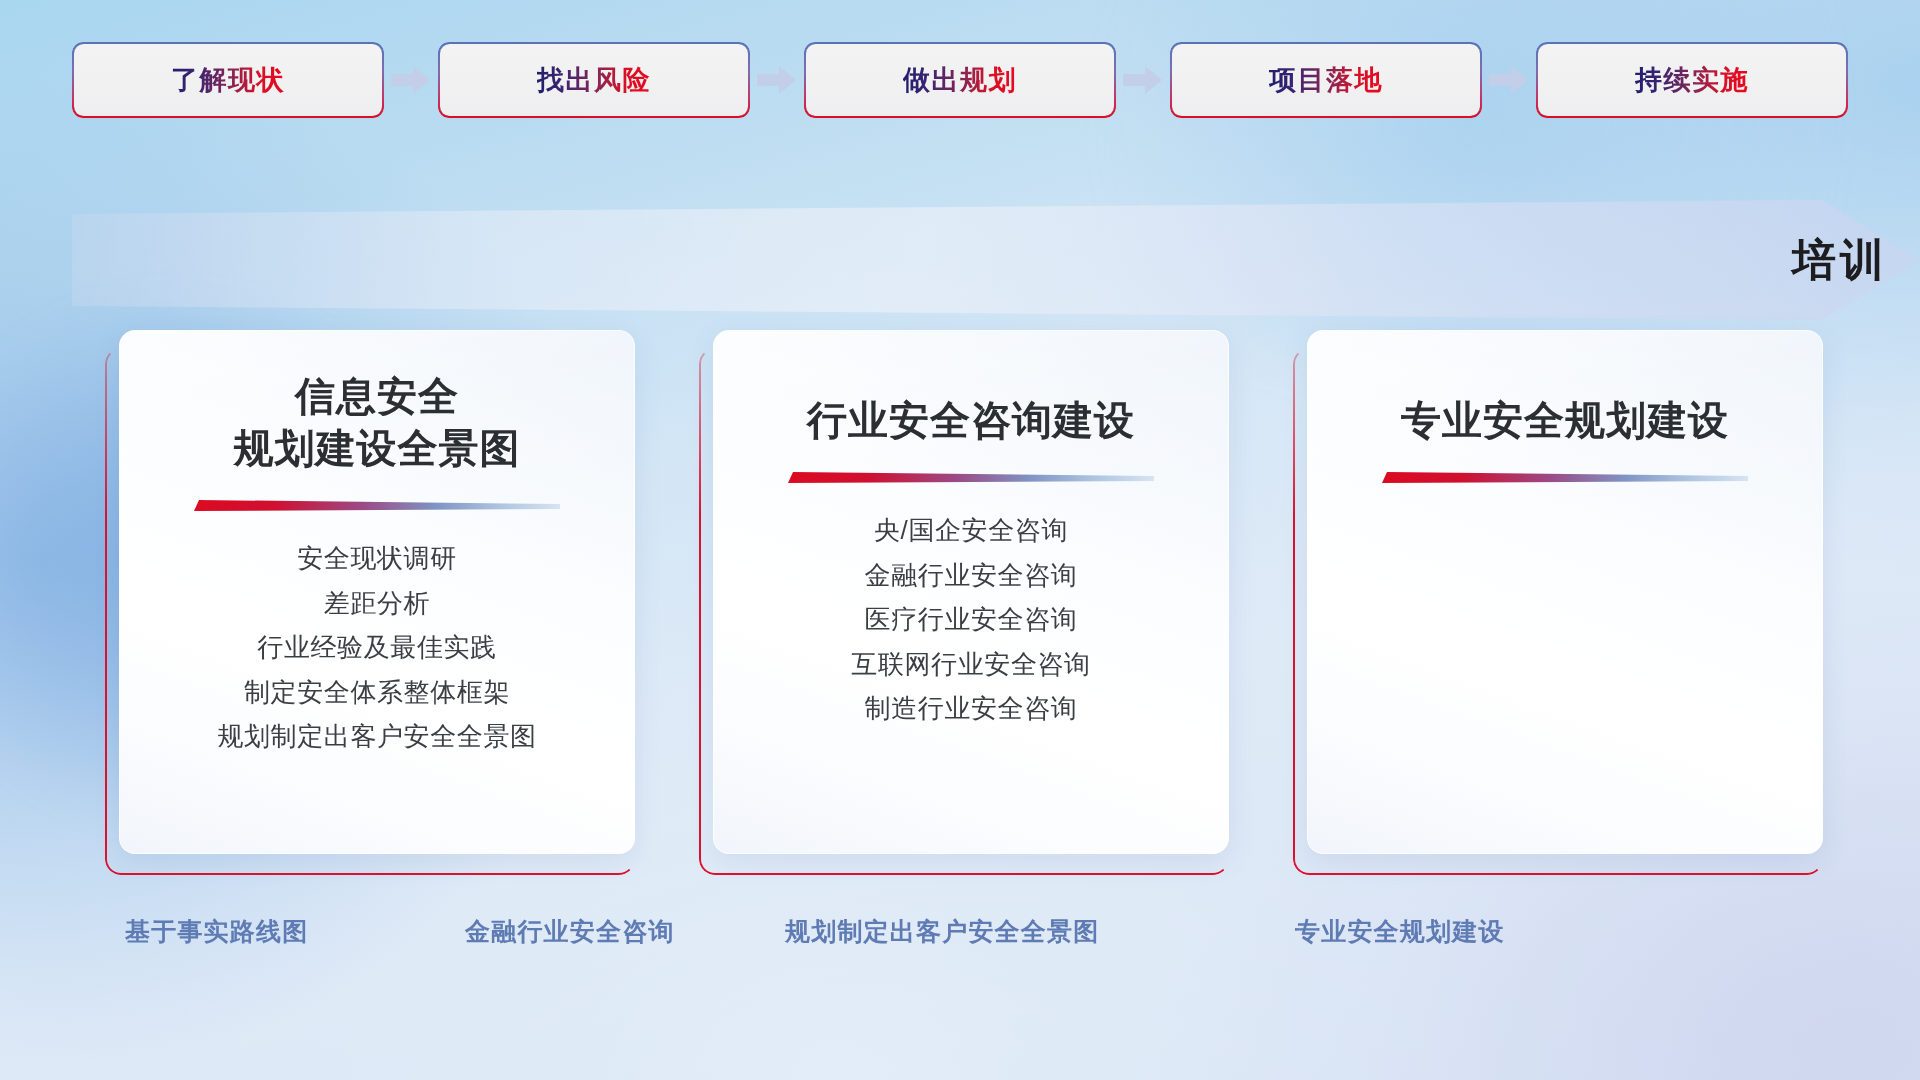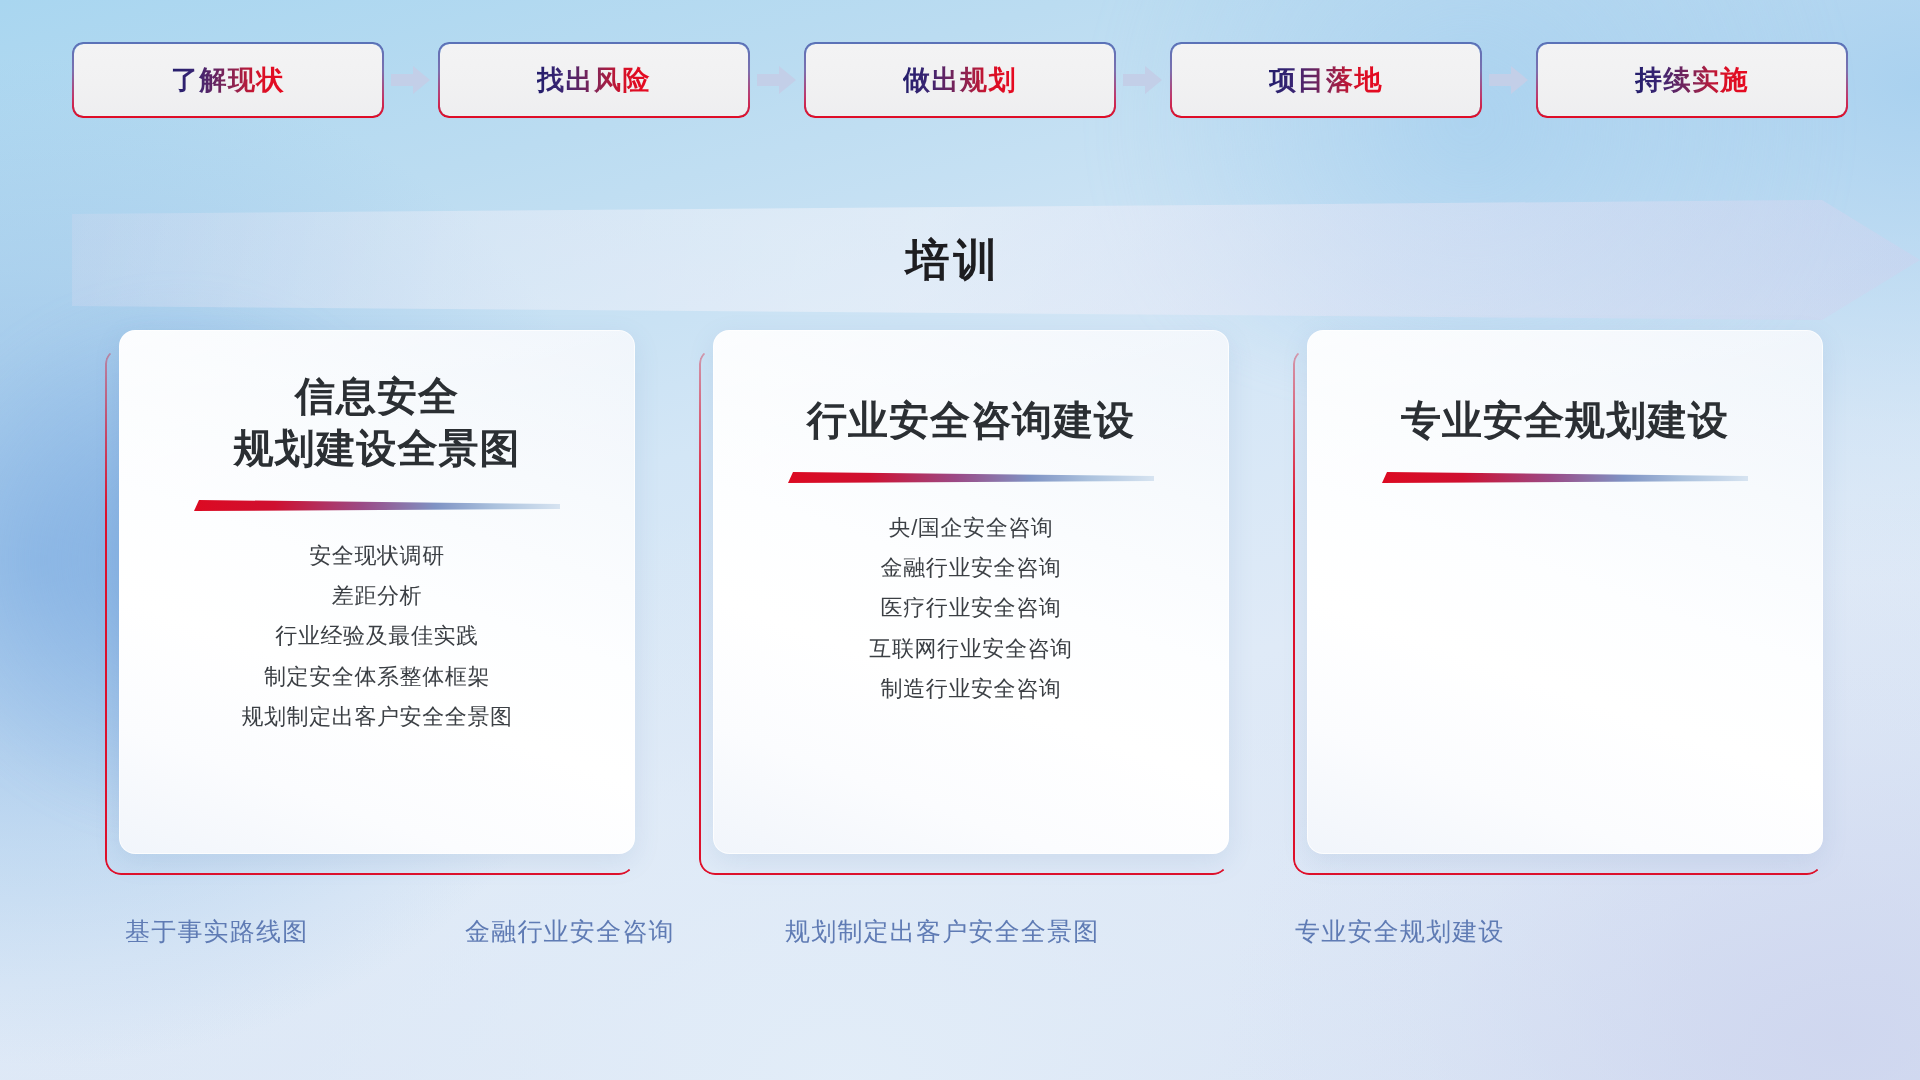--- a/index.html
+++ b/index.html
@@ -91,8 +91,8 @@
   }
   #banner-text {
     position:absolute; left:0; top:0; width:1920px; height:120px;
-    display:flex; align-items:center; justify-content:center;
-    padding-right:13px;
+    display:flex; align-items:center; justify-content:flex-end;
+    padding-right:32px;
   }
   #banner-text span {
     font-size:44px; font-weight:bold; color:#1d1d20; letter-spacing:4px;

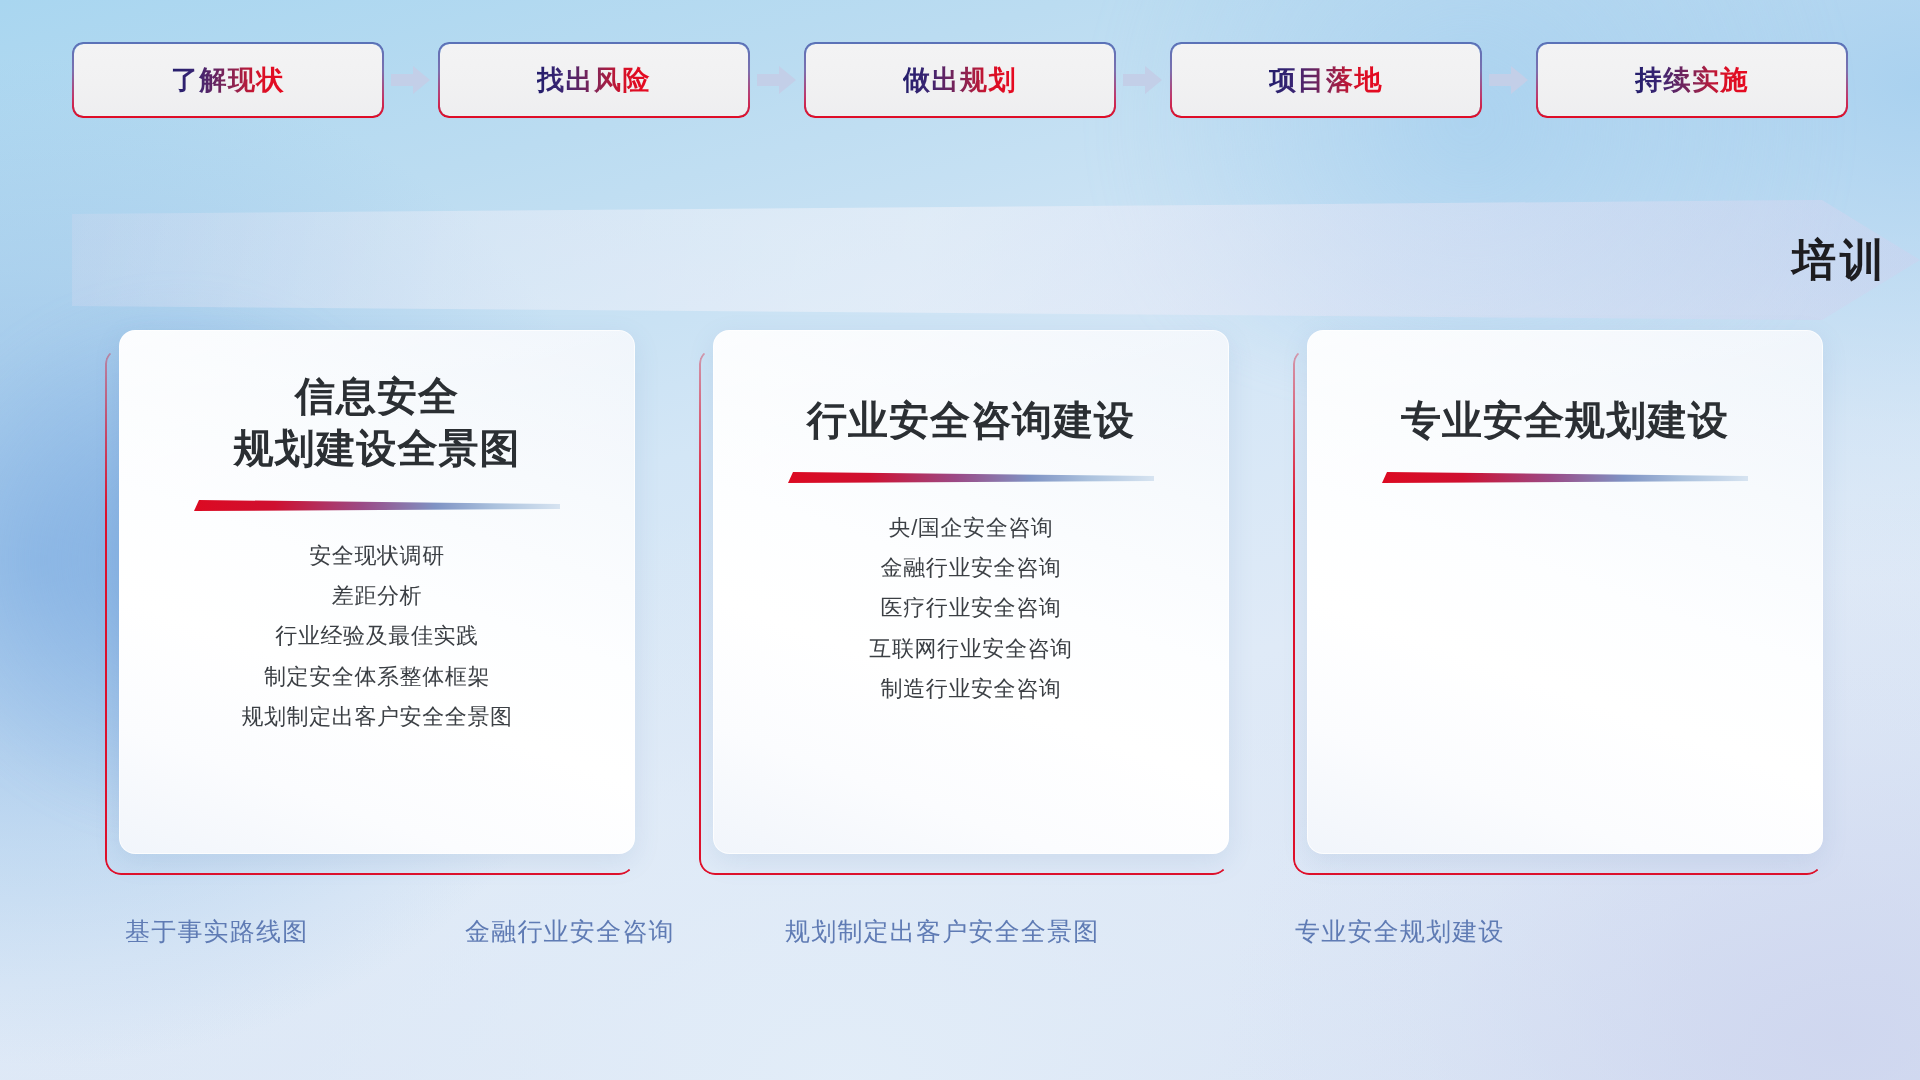--- a/index.html
+++ b/index.html
@@ -158,7 +158,7 @@
     gap:16px;
   }
   .card-list-item {
-    font-size:22px; color:#3b3f44; letter-spacing:0.6px; line-height:1.1;
+    font-size:26px; color:#3b3f44; letter-spacing:0.6px; line-height:1.1;
     white-space:nowrap;
   }
 

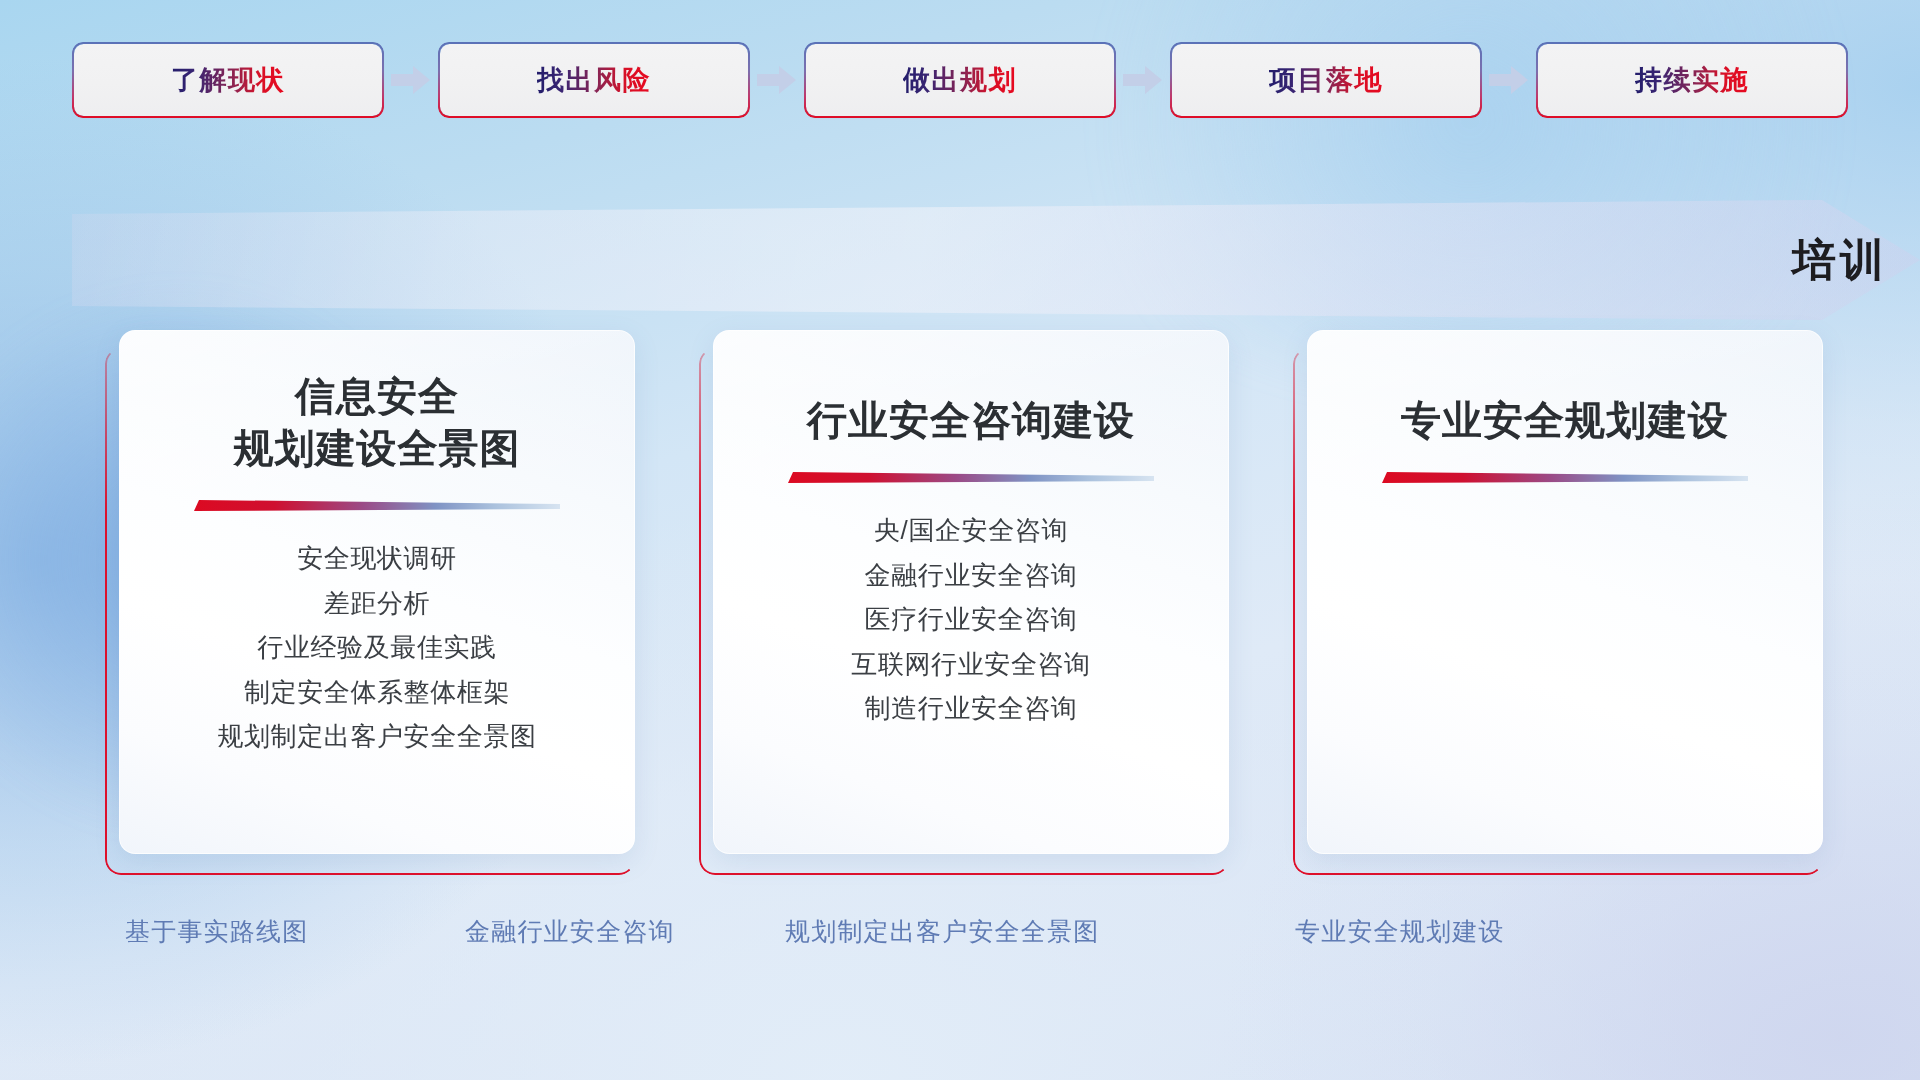--- a/index.html
+++ b/index.html
@@ -168,7 +168,7 @@
   }
   .caption {
     position:absolute; top:0;
-    font-size:25px; font-weight:normal; color:#5f7bb4; letter-spacing:1.2px;
+    font-size:25px; font-weight:bold; color:#5f7bb4; letter-spacing:1.2px;
     white-space:nowrap;
   }
 </style>

